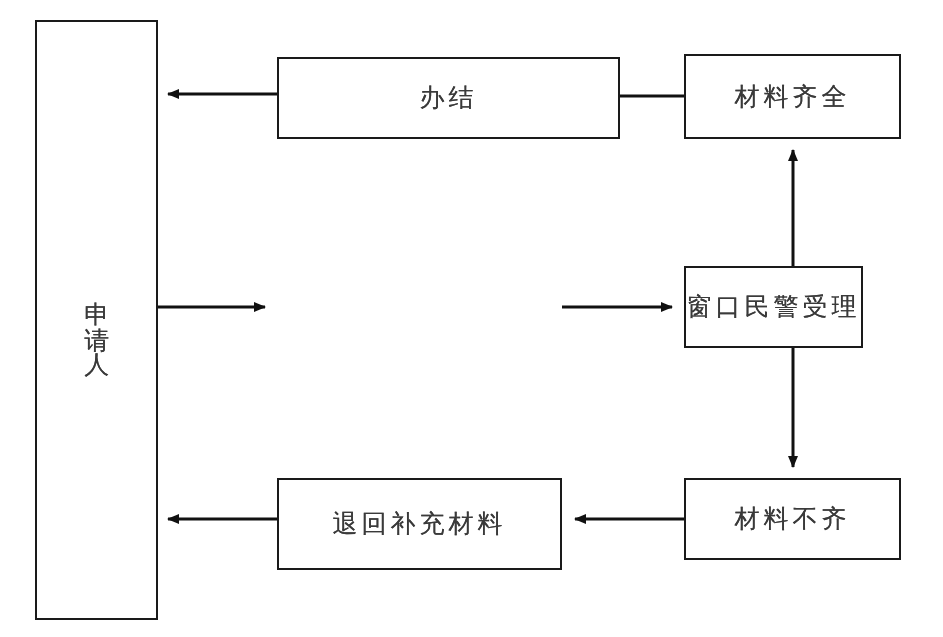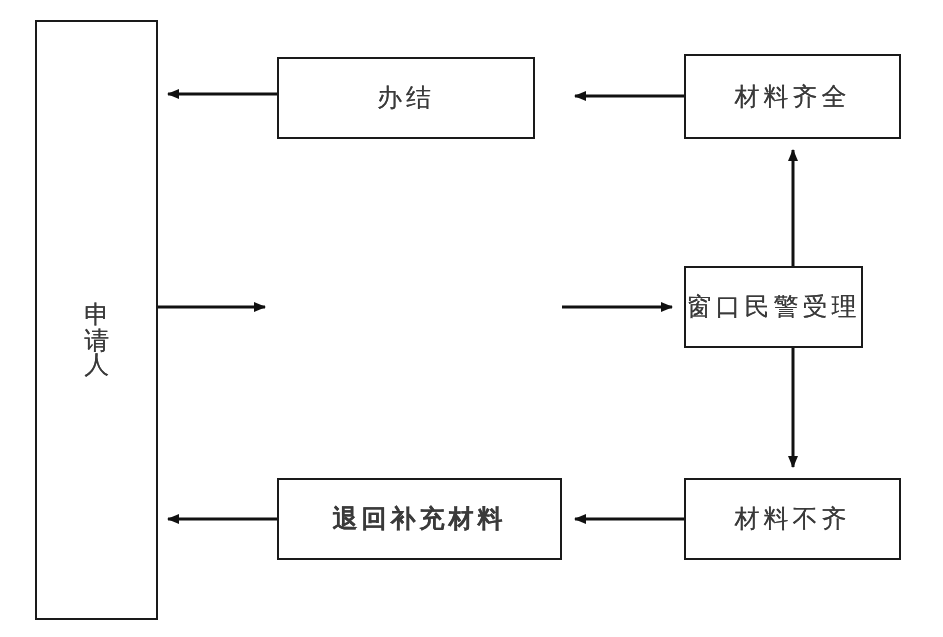--- a/index.html
+++ b/index.html
@@ -91,7 +91,7 @@
     <span class="node-label">申请人</span>
   </div>
 
-  <div class="node" style="left:277px; top:57px; width:258px; height:82px;">
+  <div class="node" style="left:277px; top:57px; width:343px; height:82px;">
     <span class="node-label">办结</span>
   </div>
 

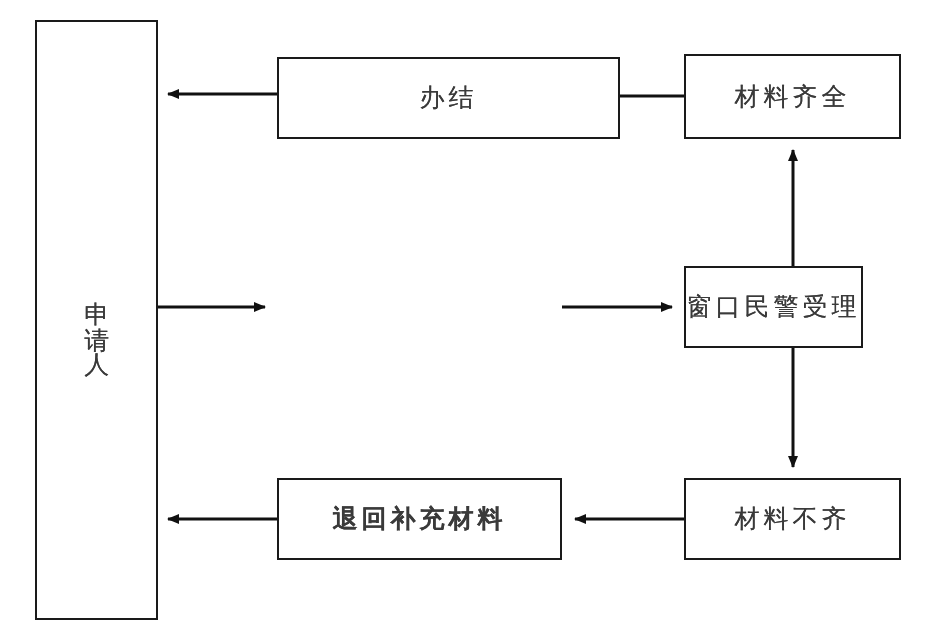--- a/index.html
+++ b/index.html
@@ -104,7 +104,7 @@
     <span class="node-label">窗口民警受理</span>
   </div>
 
-  <div class="node" style="left:277px; top:478px; width:285px; height:82px;font-weight:bold;">
+  <div class="node" style="left:277px; top:478px; width:285px; height:92px;">
     <span class="node-label">退回补充材料</span>
   </div>
 

